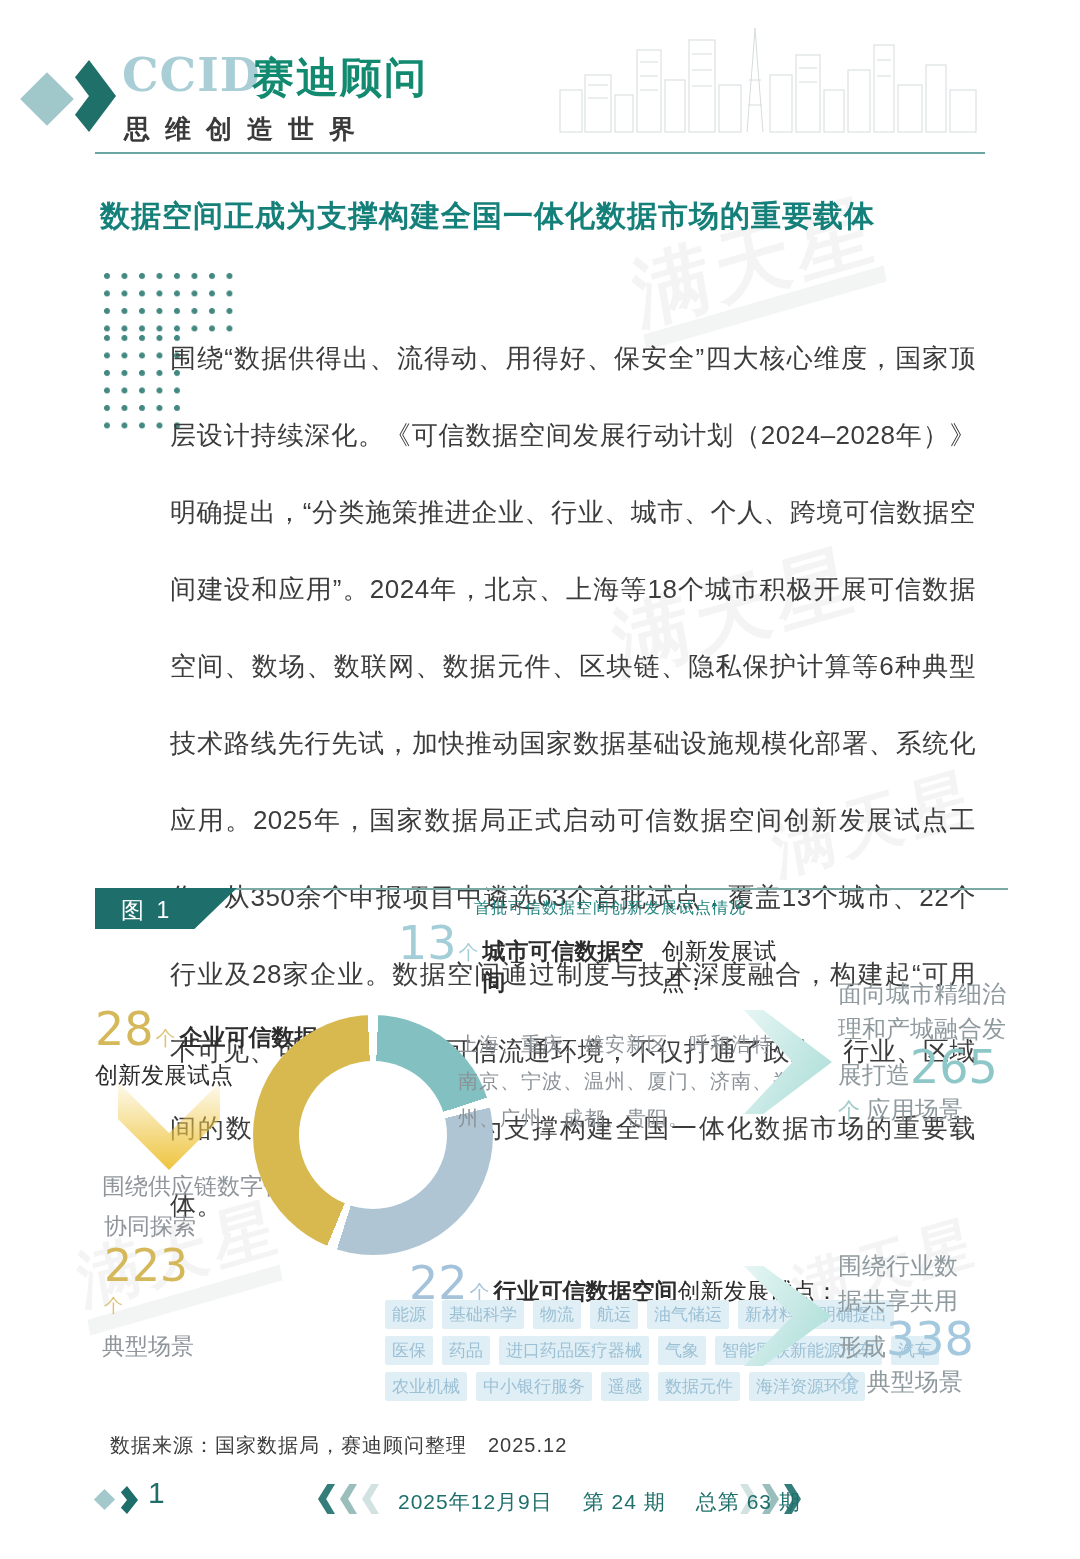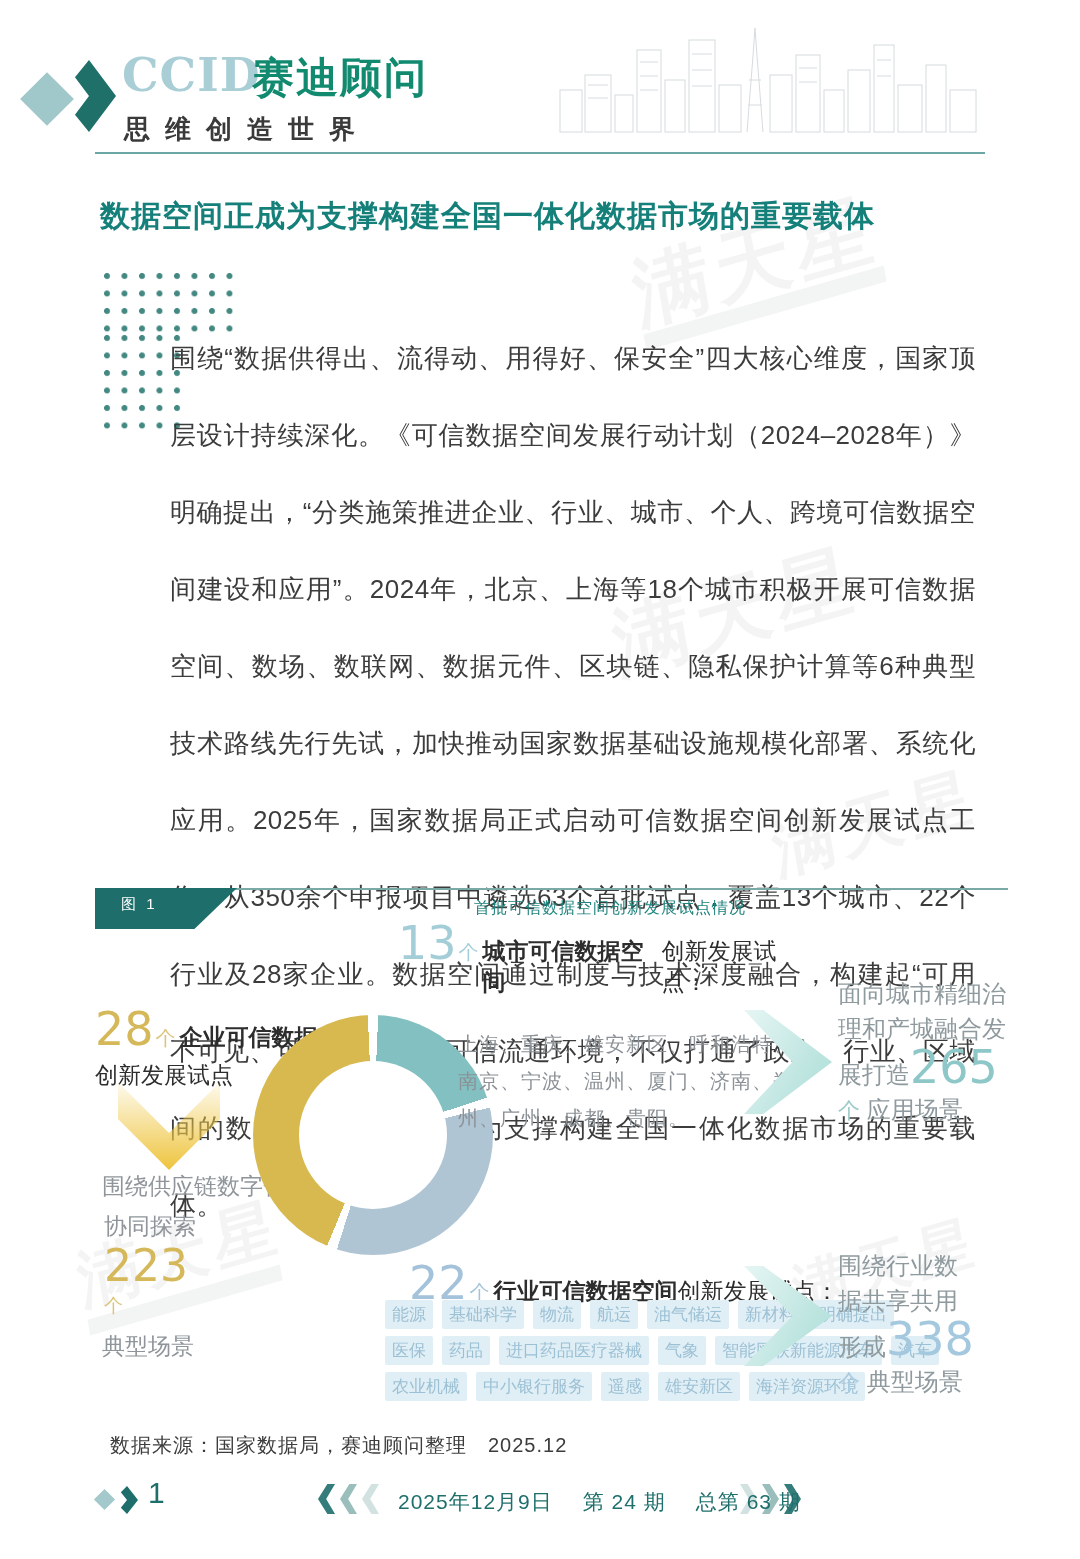--- a/index.html
+++ b/index.html
@@ -31,7 +31,7 @@
   .figure-rule{left:95px;top:888px;width:913px;height:2px;background:#7aa9a6;}
   .figure-badge{left:95px;top:888px;width:142px;height:41px;background:#1e6f6b;
         clip-path:polygon(0 0,100% 0,70% 100%,0 100%);}
-  .figure-badge span{position:absolute;left:26px;top:7px;font-size:15px;color:#fff;letter-spacing:3px;}
+  .figure-badge span{position:absolute;left:26px;top:7px;font-size:23px;color:#fff;letter-spacing:3px;}
   .figure-title{left:160px;top:898px;width:900px;text-align:center;font-size:16px;font-weight:normal;color:#1f837e;letter-spacing:1px;}
 
   

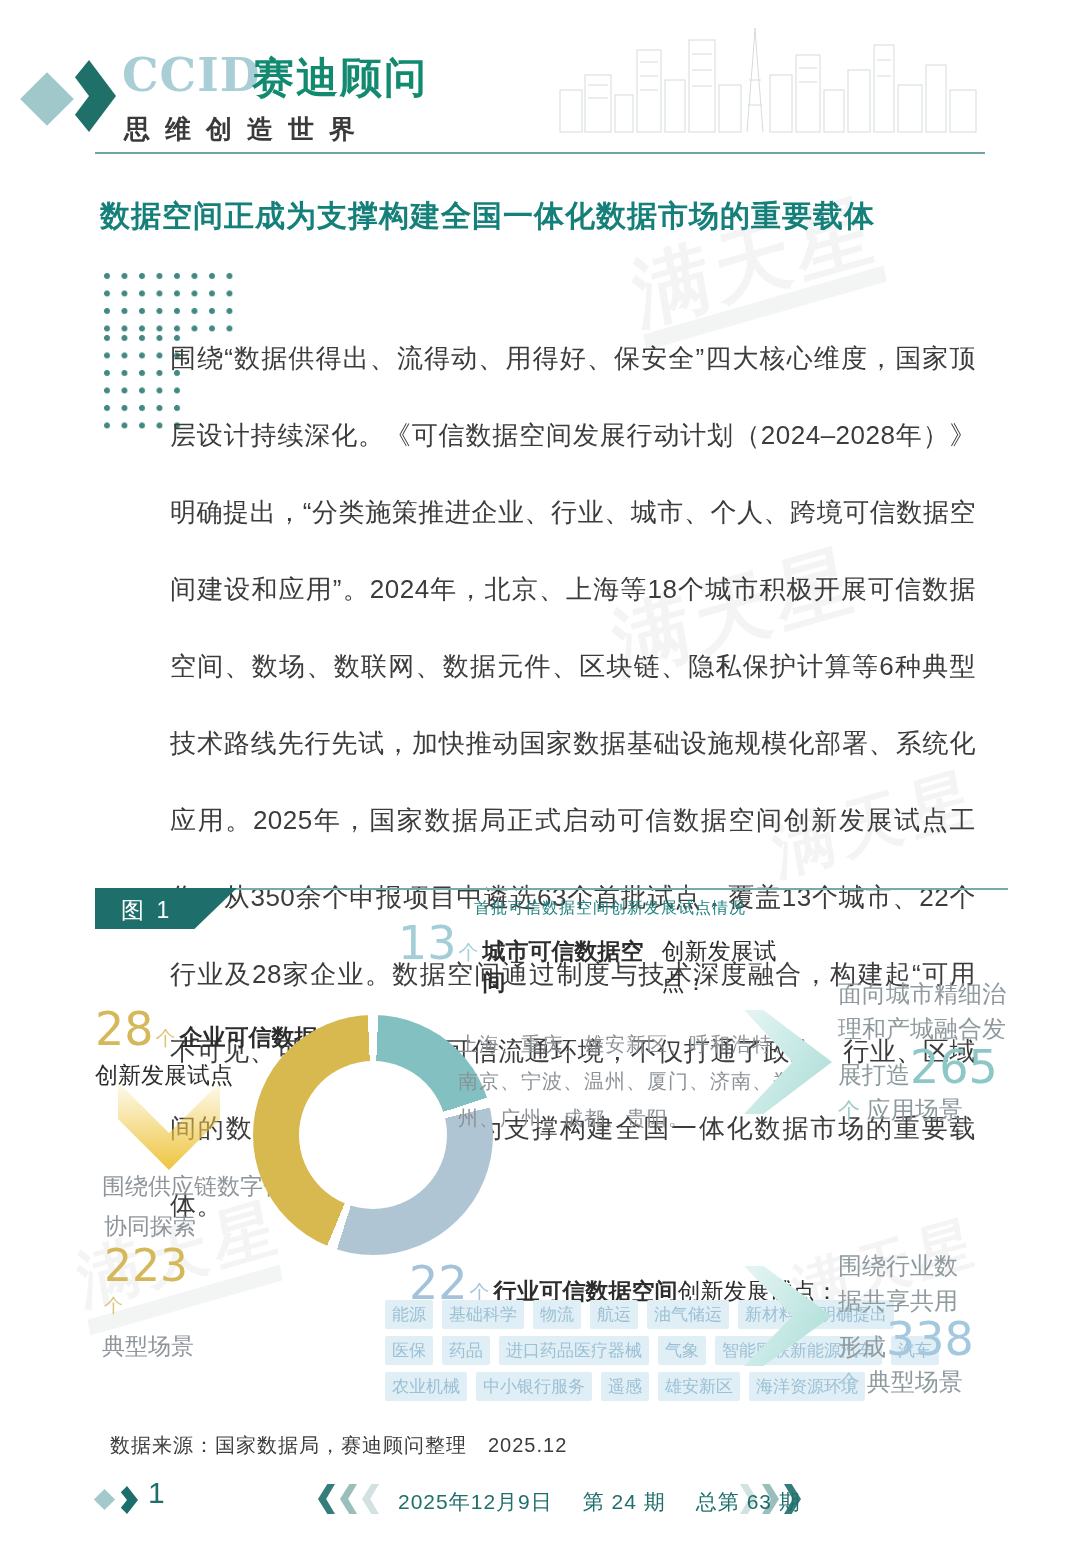--- a/index.html
+++ b/index.html
@@ -253,7 +253,7 @@
         <span class="tag-chip">农业机械</span>
         <span class="tag-chip">中小银行服务</span>
         <span class="tag-chip">遥感</span>
-        <span class="tag-chip">雄安新区</span>
+        <span class="tag-chip">数据元件</span>
         <span class="tag-chip">海洋资源环境</span>
       </div>
     </div>

